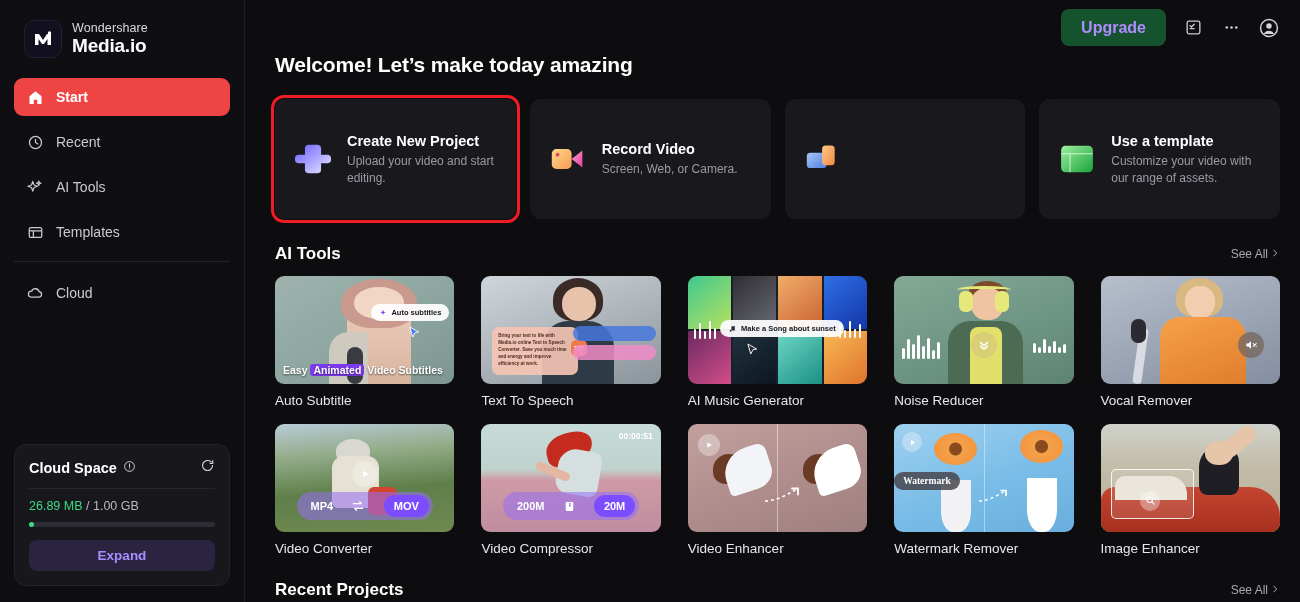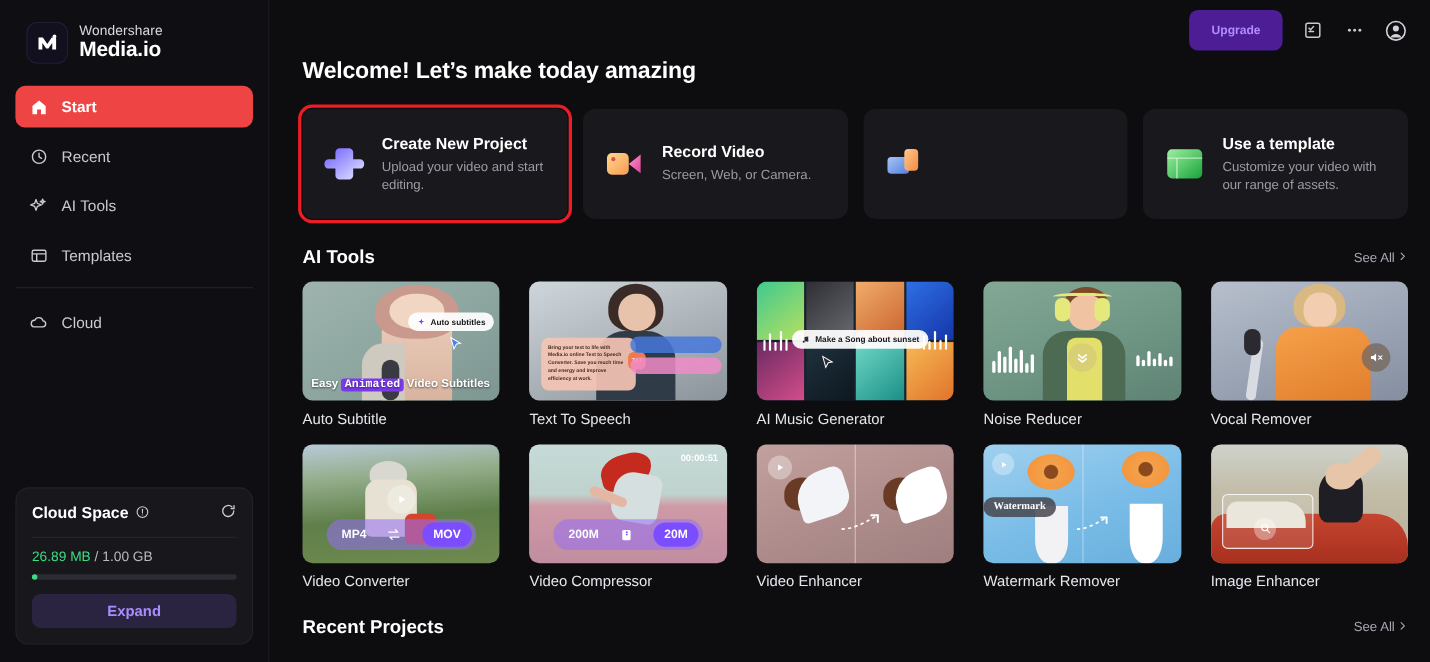--- a/index.html
+++ b/index.html
@@ -70,7 +70,7 @@
   }
   .upgrade-btn {
     height: 37px; padding: 0 20px; border-radius: 8px;
-    background: #4c1d95; color: #b08cff; font-size: 11px; font-weight: 700;
+    background: #14532d; color: #b08cff; font-size: 16px; font-weight: 700;
     display: flex; align-items: center; justify-content: center; cursor: pointer; border: none;
   }
   .topicon { width: 22px; height: 22px; display: flex; align-items: center; justify-content: center; cursor: pointer; color: #c9c9d1; }

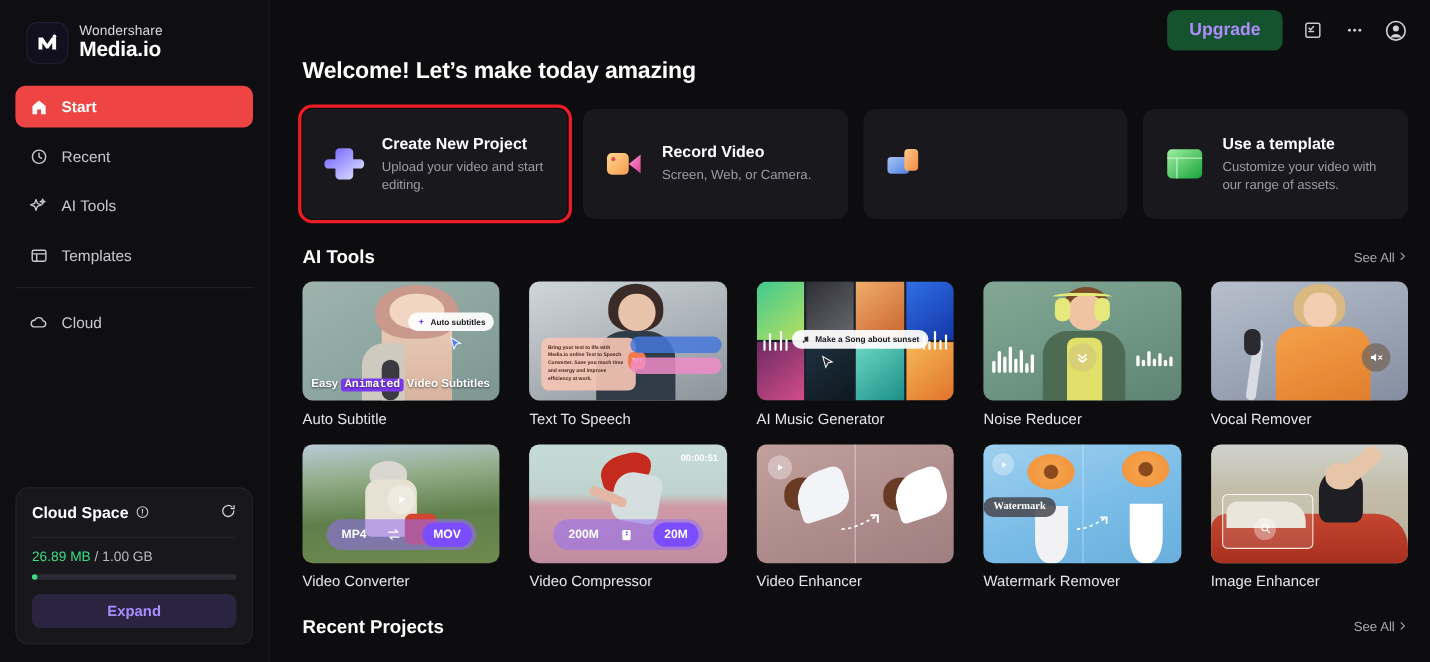--- a/index.html
+++ b/index.html
@@ -80,7 +80,7 @@
 
   .quick-row { display: flex; gap: 14px; margin-top: 22px; }
   .quick-card {
-    flex: 1 1 0; height: 100px; background: #18181d; border-radius: 11px;
+    flex: 1 1 0; height: 120px; background: #18181d; border-radius: 11px;
     display: flex; align-items: center; gap: 14px; padding: 16px 18px; cursor: pointer;
     position: relative;
   }

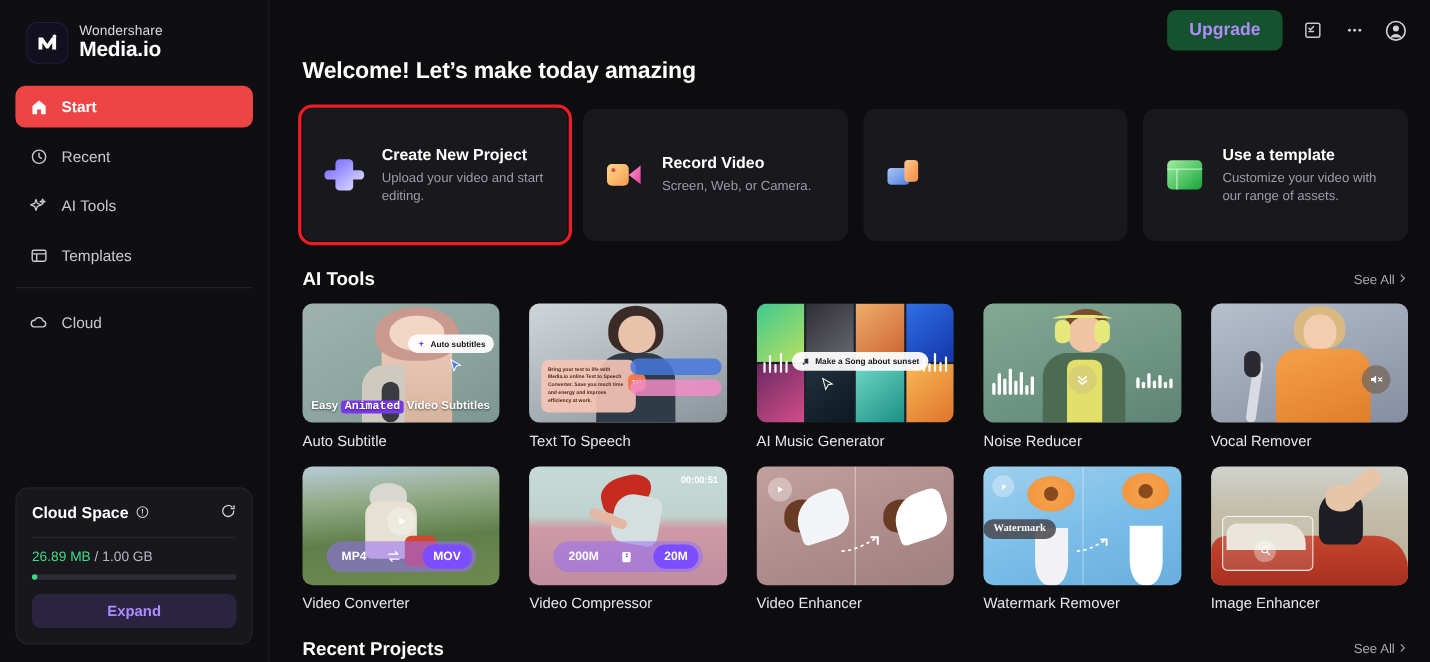--- a/index.html
+++ b/index.html
@@ -113,7 +113,7 @@
     position: absolute; left: 8px; bottom: 8px; font-size: 10.5px; font-weight: 700; color: #fff;
     text-shadow: 0 1px 2px rgba(0,0,0,.6); white-space: nowrap;
   }
-  .caption-bar .hl { background: #7c3aed; border-radius: 3px; padding: 0 3px; font-family: Liberation Mono, monospace; }
+  .caption-bar .hl { background: #7c3aed; border-radius: 3px; padding: 0 3px; }
   .play-circle {
     position: absolute; border-radius: 50%; background: rgba(255,255,255,.3);
     display: flex; align-items: center; justify-content: center;

